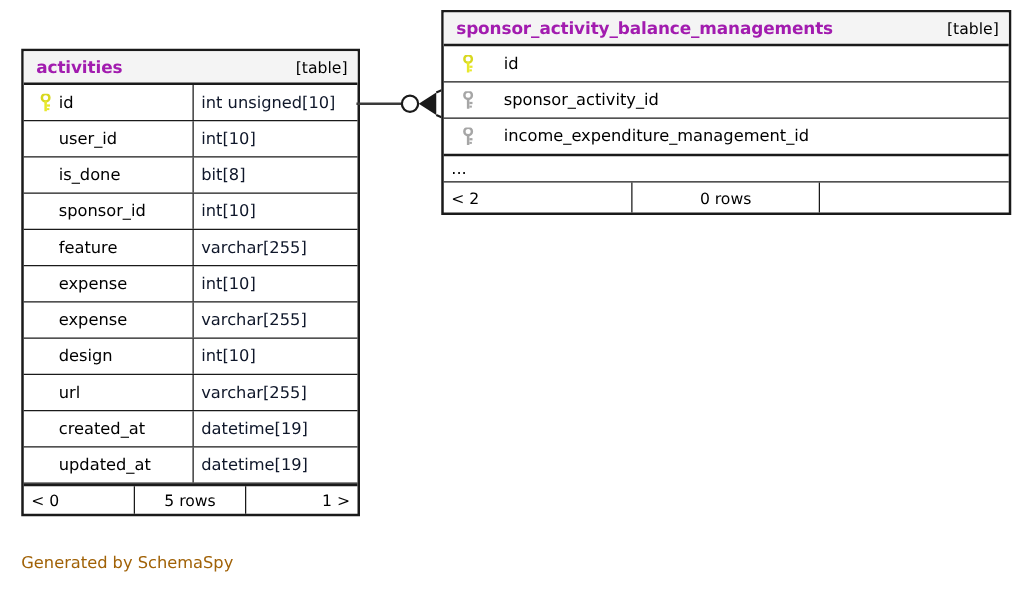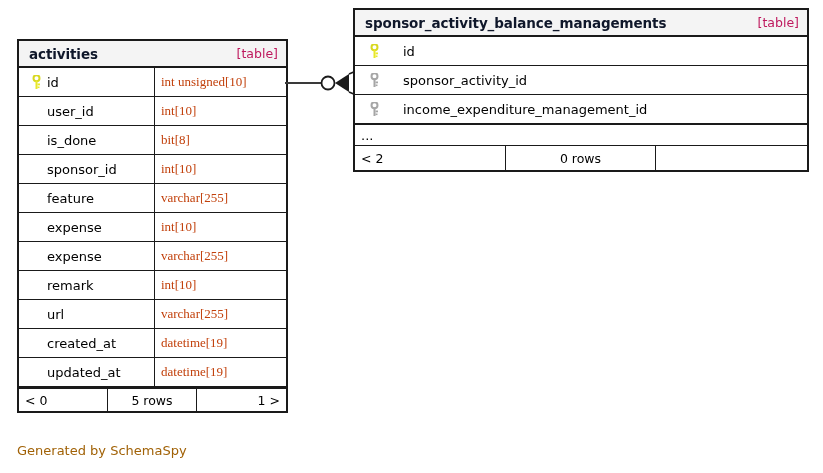--- a/index.html
+++ b/index.html
@@ -50,7 +50,7 @@
   .table-title {
     font-weight: bold;
     font-size: 13.5px;
-    color: #0f172a;
+    color: #a21caf;
     letter-spacing: -0.1px;
   }
   .table-tag {

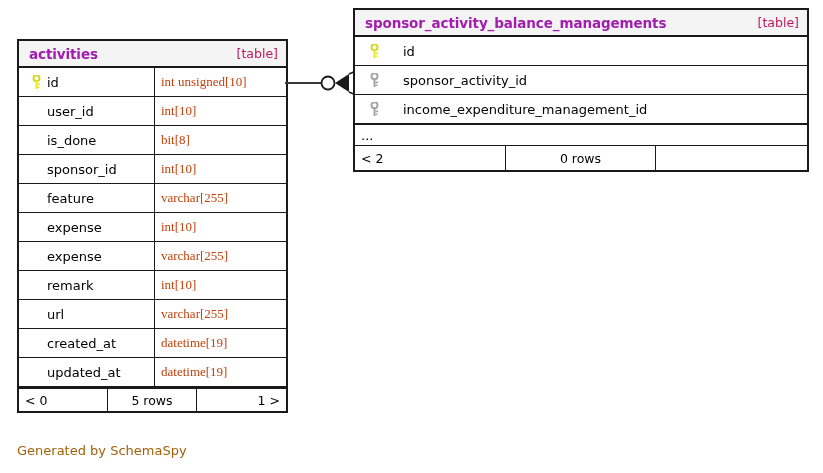--- a/index.html
+++ b/index.html
@@ -55,7 +55,7 @@
   }
   .table-tag {
     font-size: 12.5px;
-    color: #be185d;
+    color: #000000;
   }
 
   

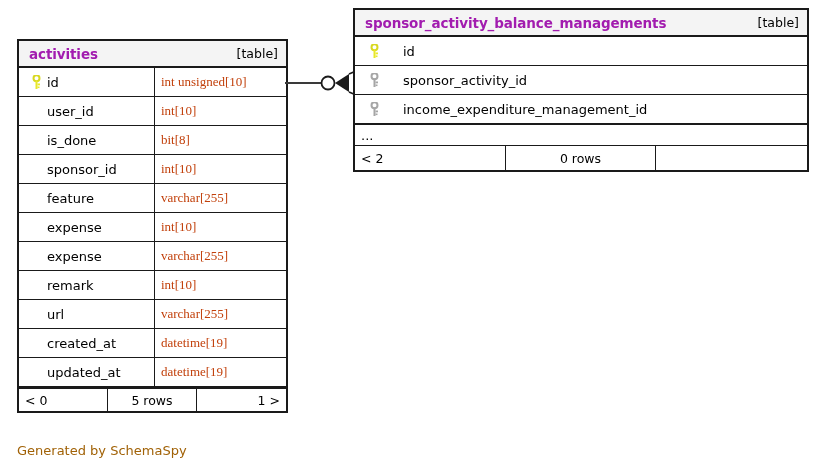--- a/index.html
+++ b/index.html
@@ -91,10 +91,9 @@
     align-items: center;
     box-sizing: border-box;
     font-size: 13px;
-    color: #c2410c;
+    color: #0f172a;
     padding-left: 6px;
     flex: 1;
-    font-family: Liberation Serif, serif;
   }
 
   .key-slot {

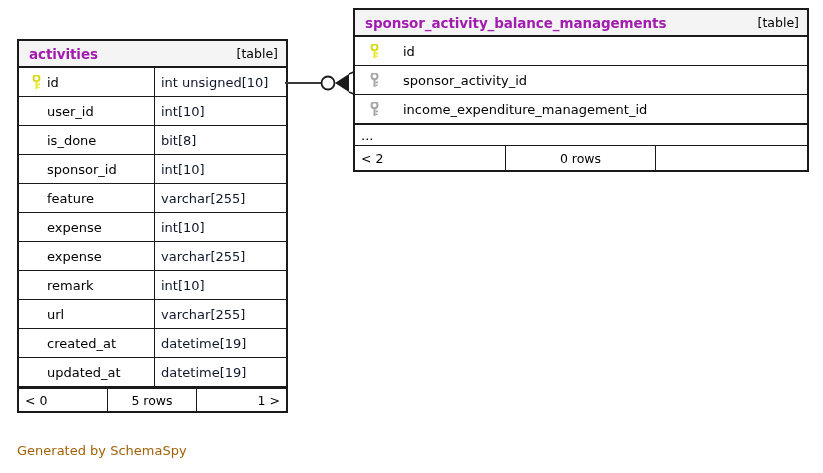--- a/index.html
+++ b/index.html
@@ -247,7 +247,7 @@
     <div class="col-row">
       <div class="col-name">
         <span class="key-slot"></span>
-        <span class="col-label">remark</span>
+        <span class="col-label">design</span>
       </div>
       <div class="col-type">int[10]</div>
     </div>

